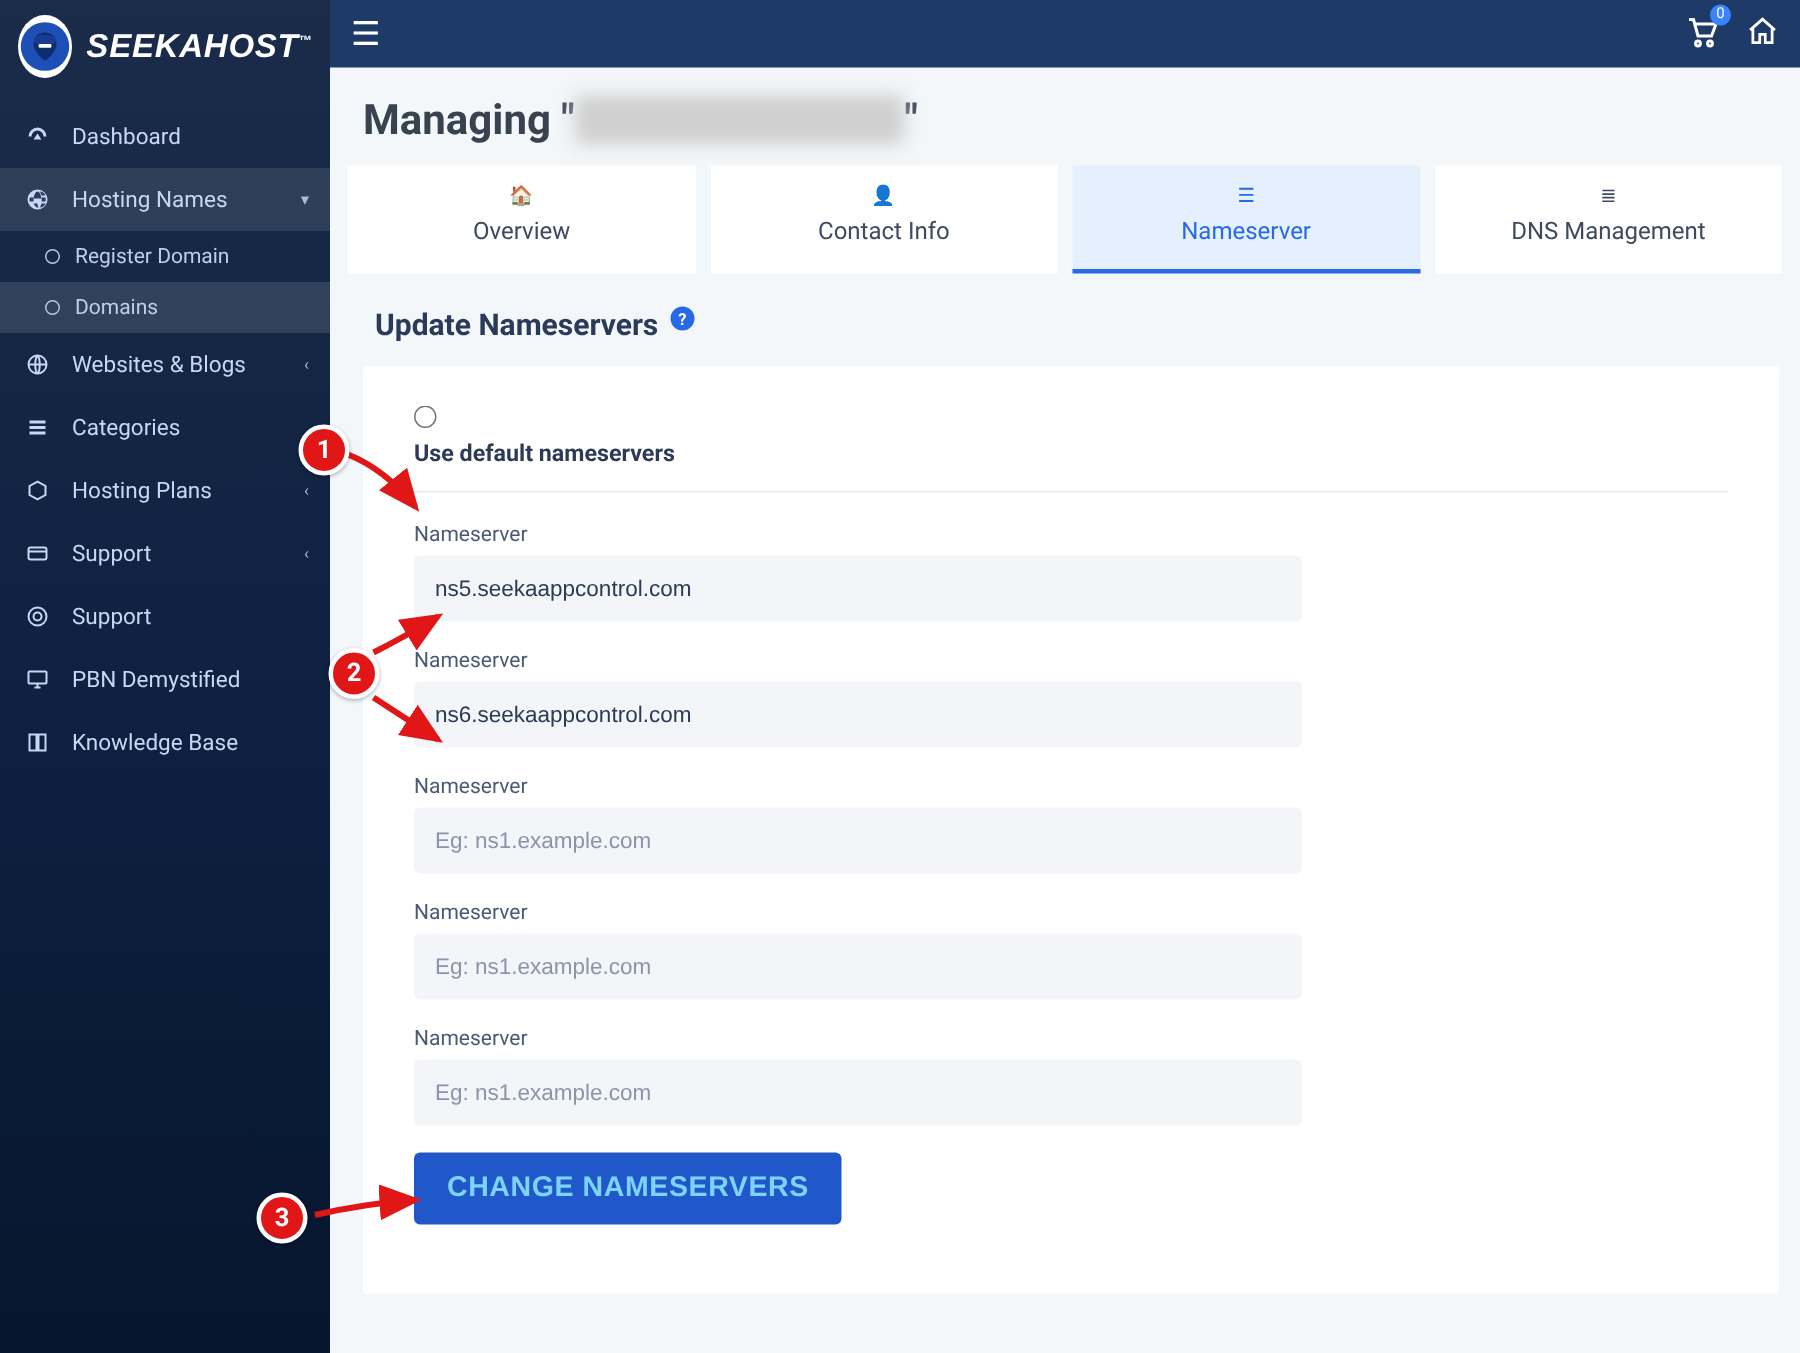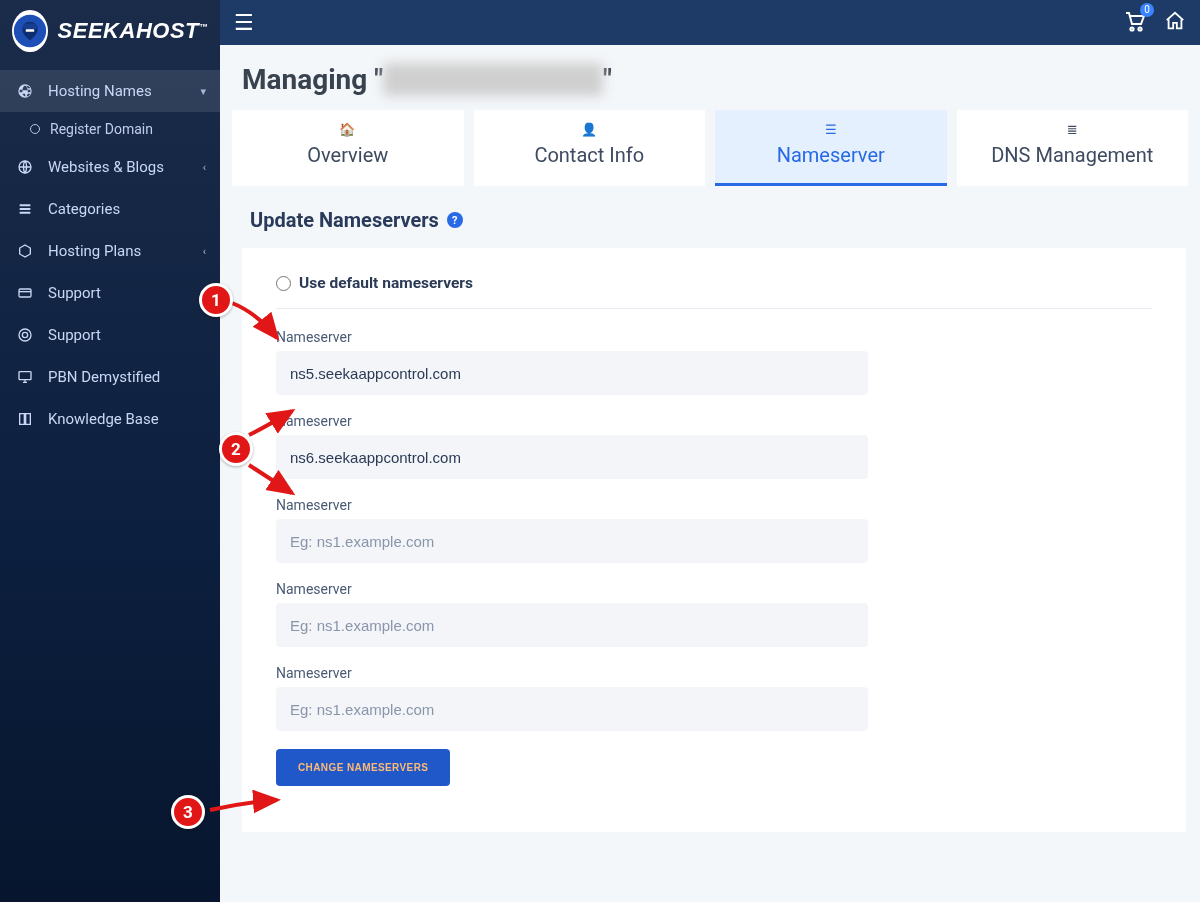--- a/index.html
+++ b/index.html
@@ -231,6 +231,14 @@
   </div>
 
   <ul class="nav">
+    <li class="nav-item">
+      <span class="nav-icon">
+        <svg viewBox="0 0 24 24">
+            <path d="M12 3a9 9 0 00-9 9h3a6 6 0 1112 0h3a9 9 0 00-9-9zm0 6l4 6h-8l4-6z"></path>
+          </svg>
+      </span>
+      <span>Dashboard</span>
+    </li>
 
     <li class="nav-item active">
       <span class="nav-icon">

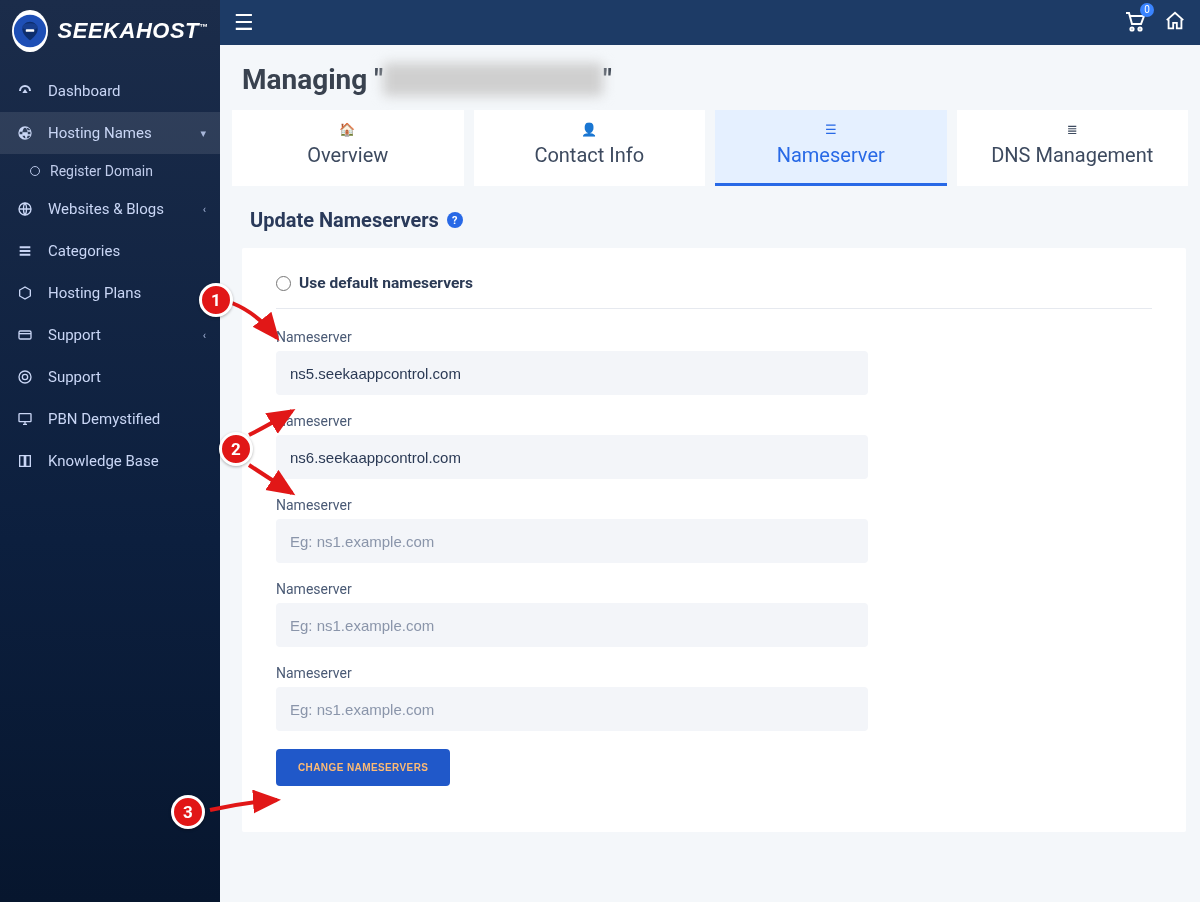--- a/index.html
+++ b/index.html
@@ -141,7 +141,7 @@
   }
   .tab-ico { font-size:13px; display:block; margin-bottom:6px;}
   .tab.active .tab-ico { color:#2869e6;}
-  .tab-label { font-size:20px; }
+  .tab-label { font-size:16px; }
 
   
   .section-title {

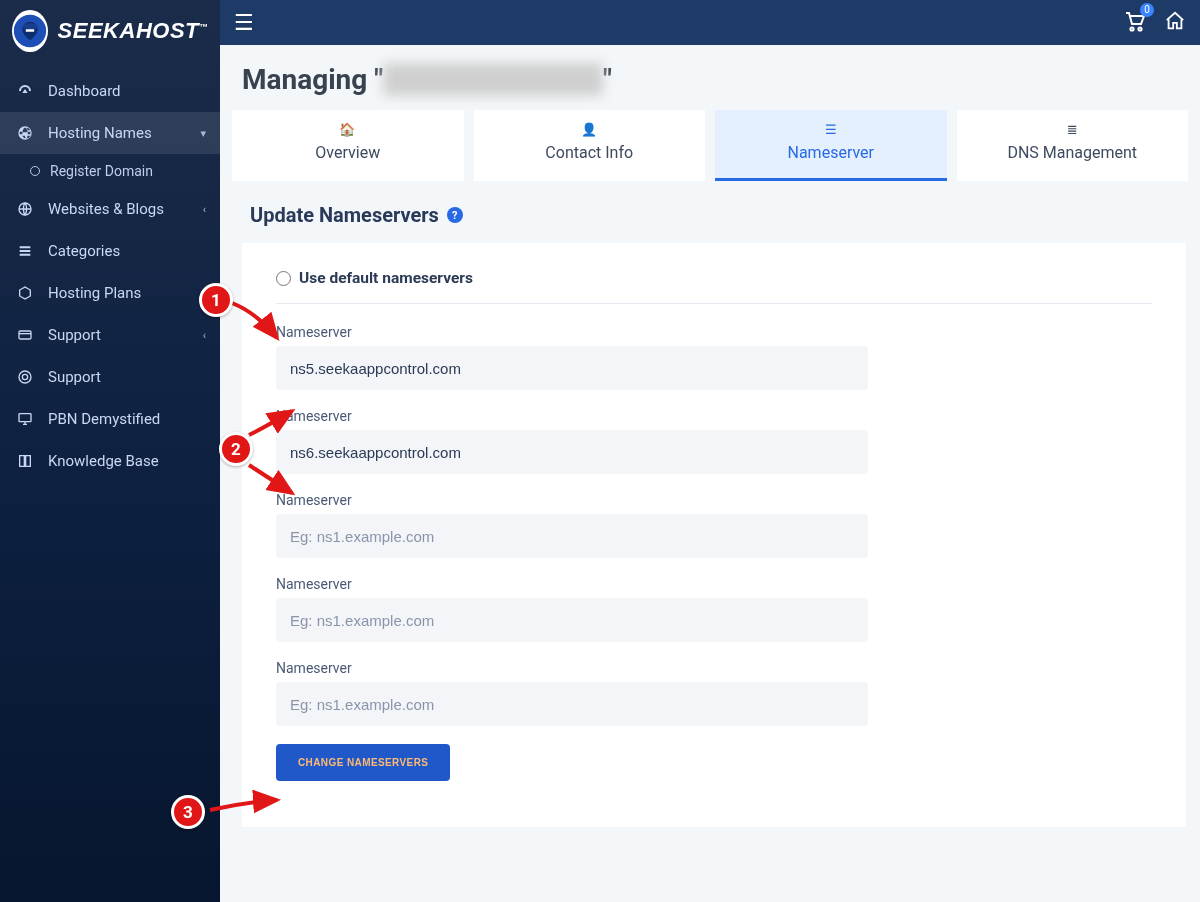--- a/index.html
+++ b/index.html
@@ -252,6 +252,10 @@
     <li class="sub-item">
       <span class="sub-bullet"></span>
       <span>Register Domain</span>
+    </li>
+    <li class="sub-item active">
+      <span class="sub-bullet"></span>
+      <span>Domains</span>
     </li>
 
     <li class="nav-item">

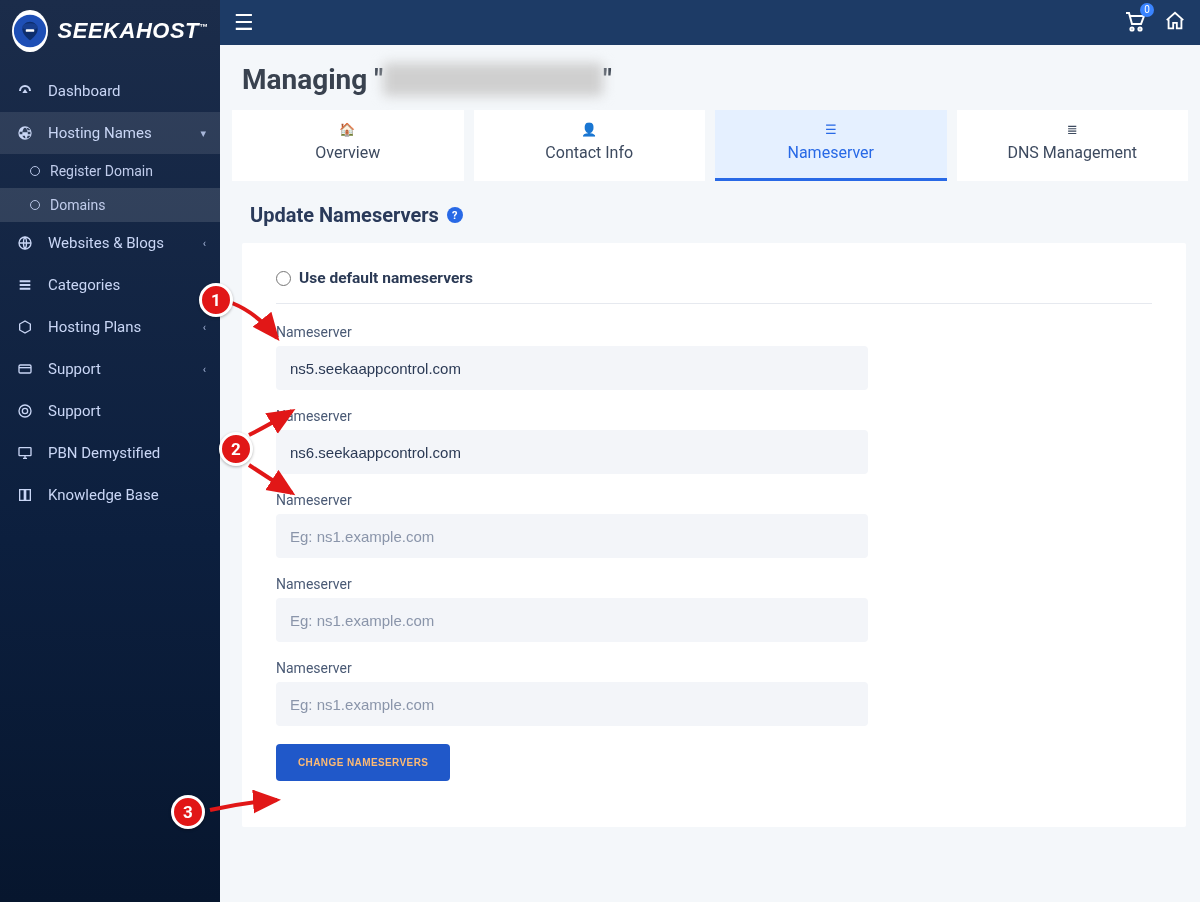--- a/index.html
+++ b/index.html
@@ -147,7 +147,7 @@
   .section-title {
     font-size:20px; font-weight:700; color:#2a3a5a;
     padding: 4px 22px 8px 30px;
-    display:flex; align-items:center; gap:8px;margin-top:14px;
+    display:flex; align-items:flex-start; gap:8px;margin-top:14px;
   }
   .help-ico {
     width:16px;height:16px; border-radius:50%;

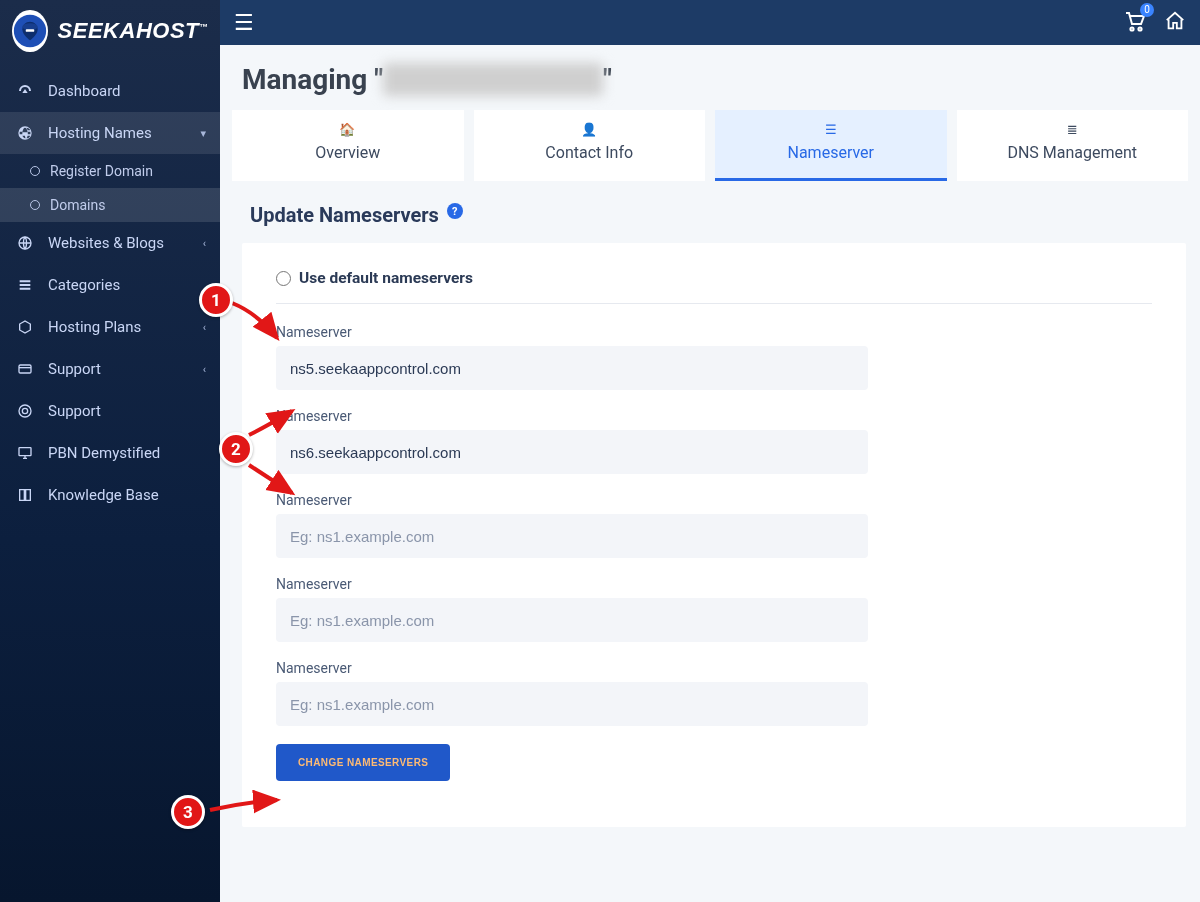--- a/index.html
+++ b/index.html
@@ -162,10 +162,11 @@
     padding: 26px 34px 46px 34px;
   }
   .radio-row {
-    display:flex; align-items:center; gap:8px;
+    display:flex; gap:8px;
     font-weight:700; color:#2b3a55;
     font-size:15.5px;
     margin-bottom: 16px;
+    flex-direction: column;
   }
   .radio-row input[type="radio"]{
     width:15px;height:15px; accent-color:#2869e6;

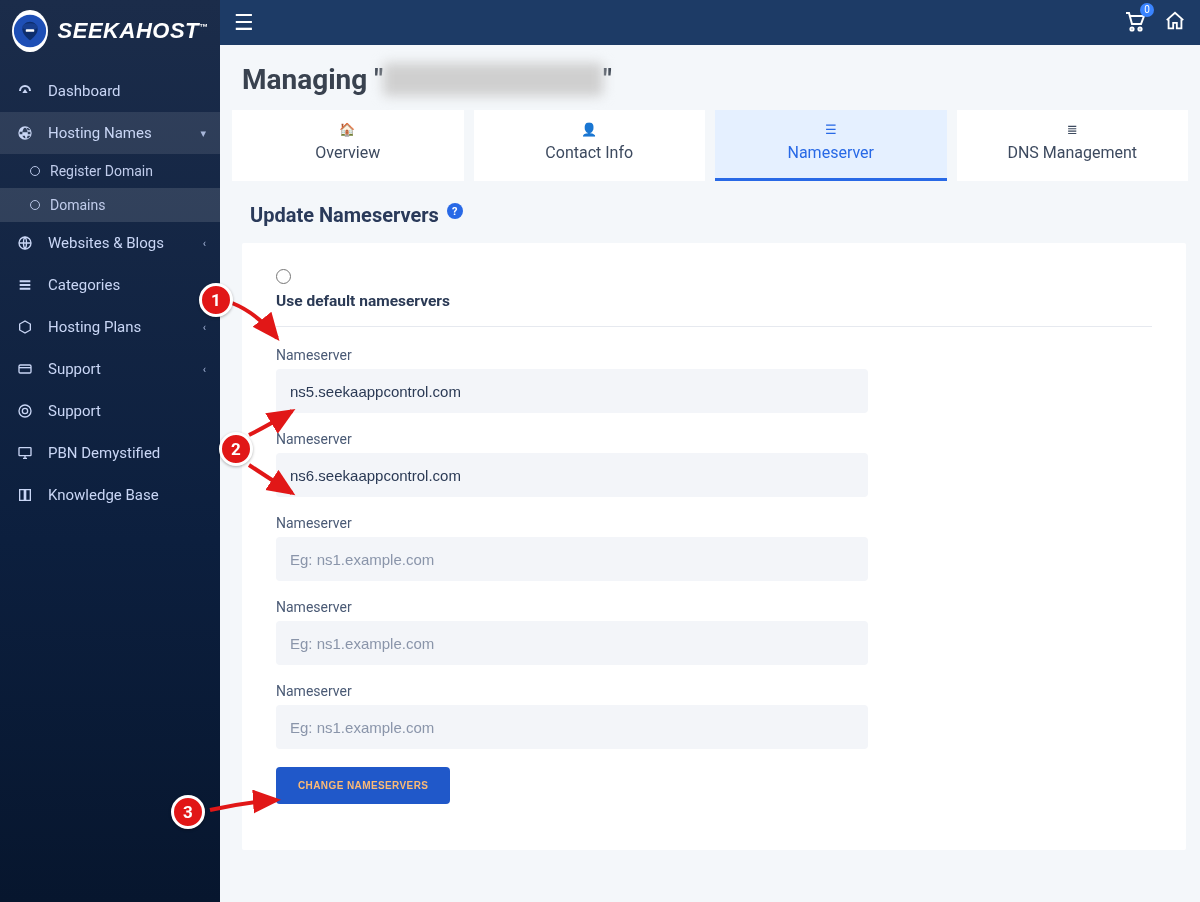--- a/index.html
+++ b/index.html
@@ -191,9 +191,9 @@
   .btn-primary {
     display:inline-block;
     background:#2058c9;
-    color:#fdba74;
+    color:#7dd3fc;
     font-weight:700;
-    font-size:10px;
+    font-size:19px;
     letter-spacing:0.4px;
     padding: 13px 22px;
     border:none; border-radius:4px;

